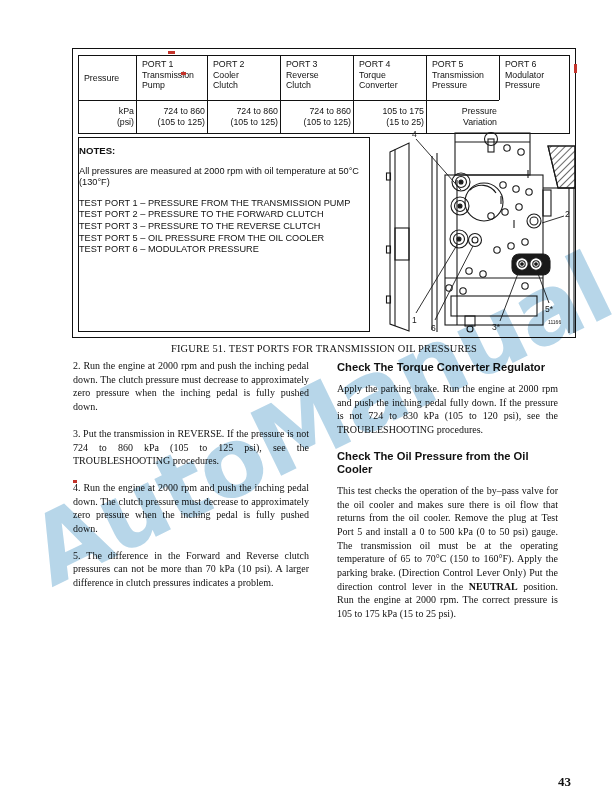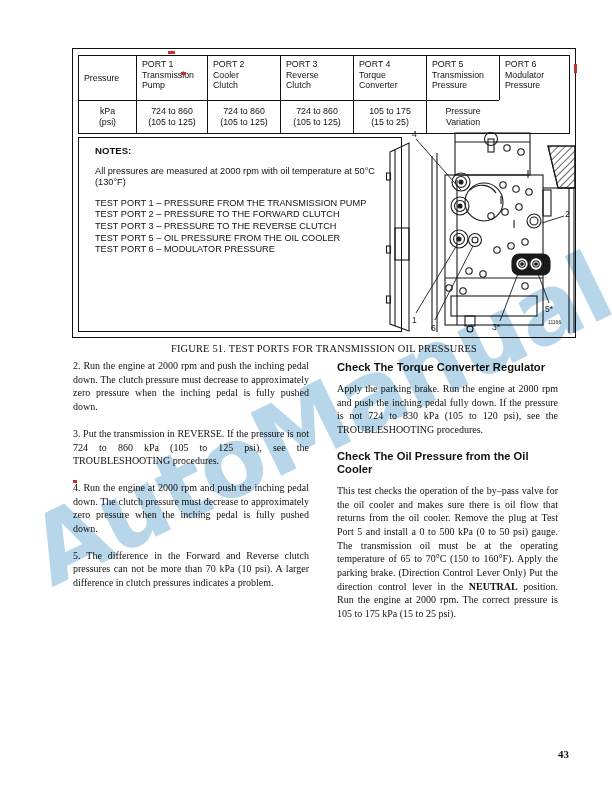--- a/index.html
+++ b/index.html
@@ -22,7 +22,7 @@
   .ports-table .hrow{display:flex;flex-direction:column;justify-content:flex-start;}
   .ports-table .hrow.c0{justify-content:center;}
   .ports-table .vrow{border-top:1px solid #111;display:flex;flex-direction:column;
-                     align-items:center;justify-content:center;text-align:center;padding:2px;}
+                     align-items:flex-end;justify-content:center;text-align:center;padding:2px;}
 
   
   .notes-box{position:absolute;left:78px;top:137px;width:290px;height:179px;

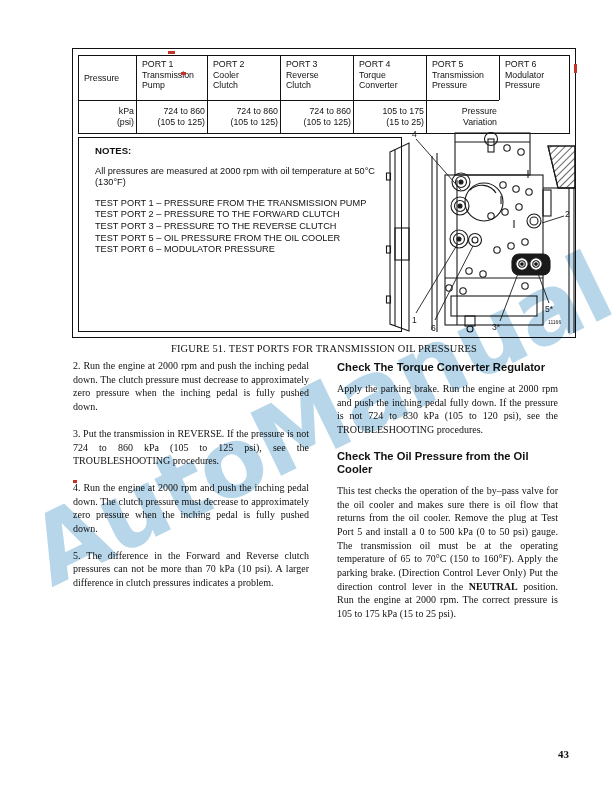--- a/index.html
+++ b/index.html
@@ -26,7 +26,7 @@
 
   
   .notes-box{position:absolute;left:78px;top:137px;width:290px;height:179px;
-             border:1.3px solid #111;padding:7px 16px;background:#fff;
+             border:1.3px solid #111;padding:7px 0;background:#fff;
              font-family:"Liberation Sans",sans-serif;font-size:9.2px;line-height:11.6px;}
   .notes-title{font-weight:bold;font-size:9.6px;margin-bottom:9px;}
   .notes-par{margin-bottom:9px;}

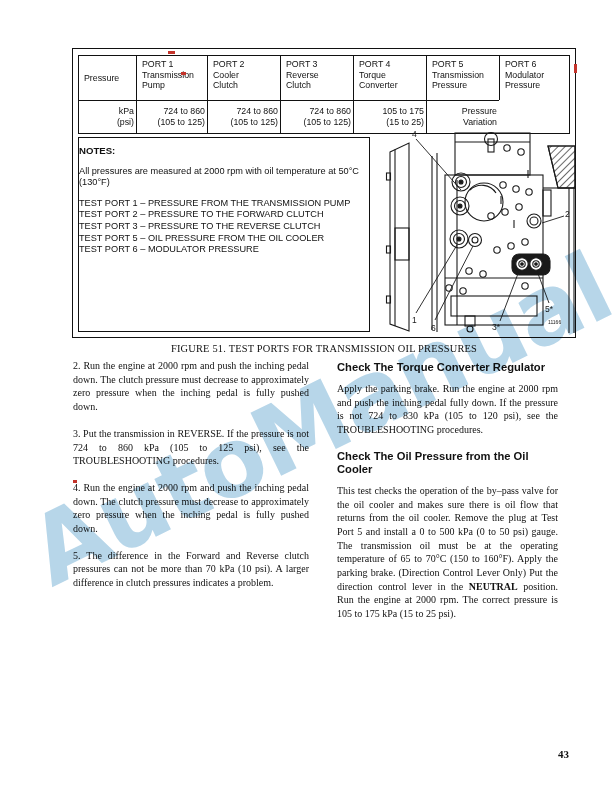--- a/index.html
+++ b/index.html
@@ -50,7 +50,7 @@
   .col h3.second{margin-top:9px;}
 
   
-  .page-num{position:absolute;left:558px;top:748px;font-weight:bold;font-size:11px;}
+  .page-num{position:absolute;left:558px;top:774px;font-weight:bold;font-size:13px;}
 
   
   .watermark{position:absolute;left:30px;top:270px;width:580px;height:300px;

